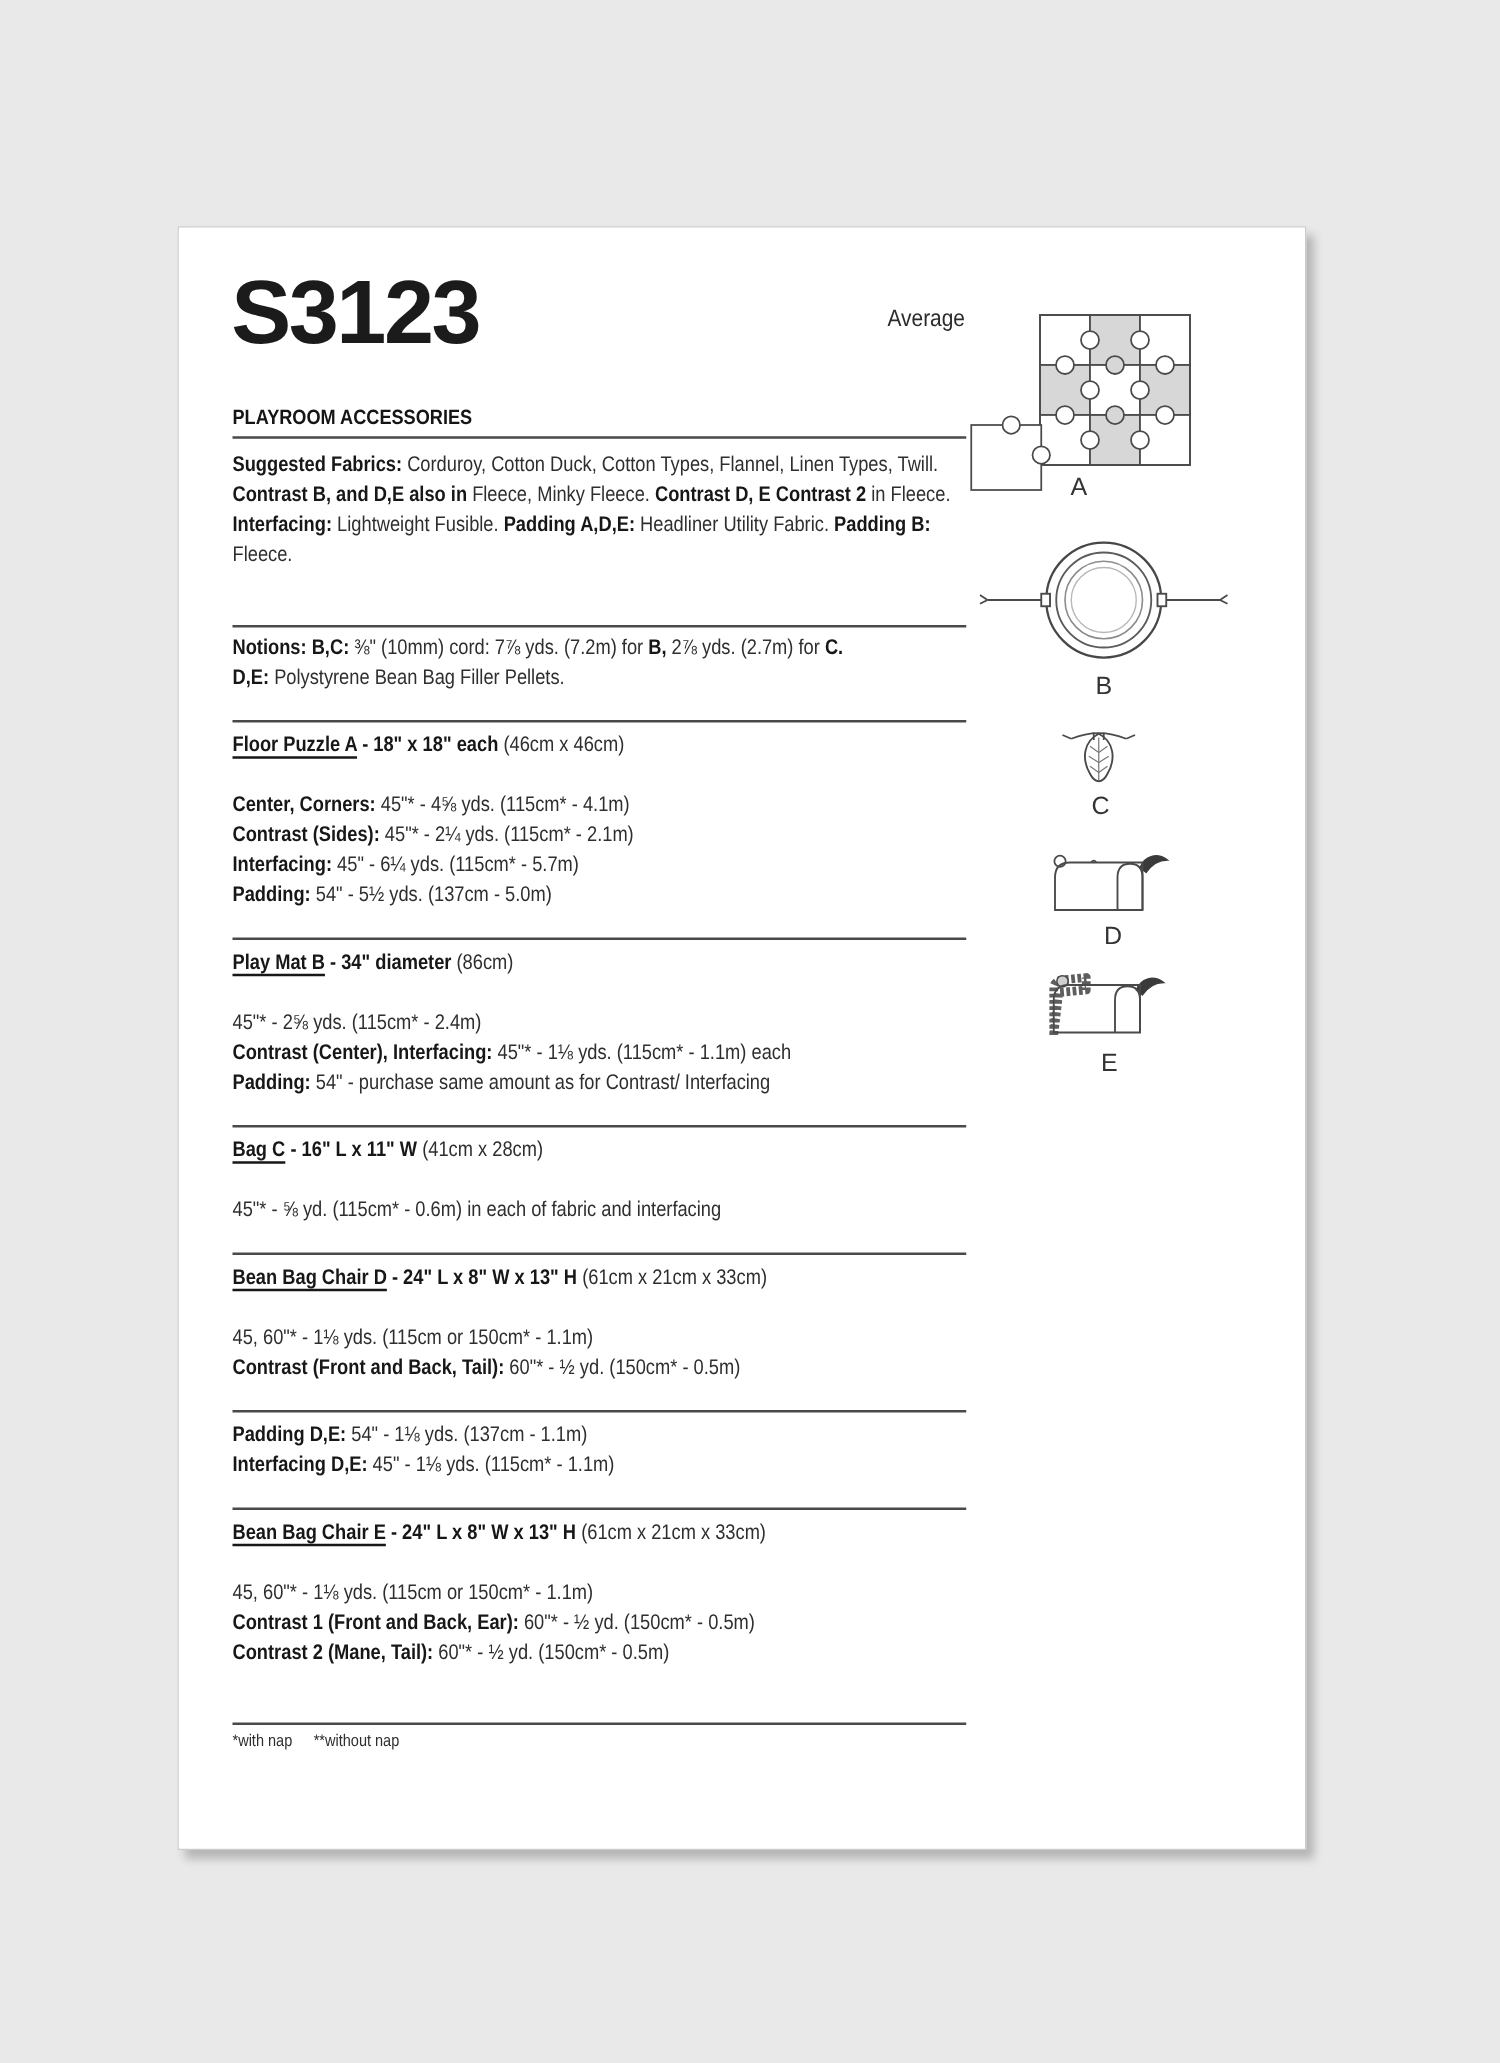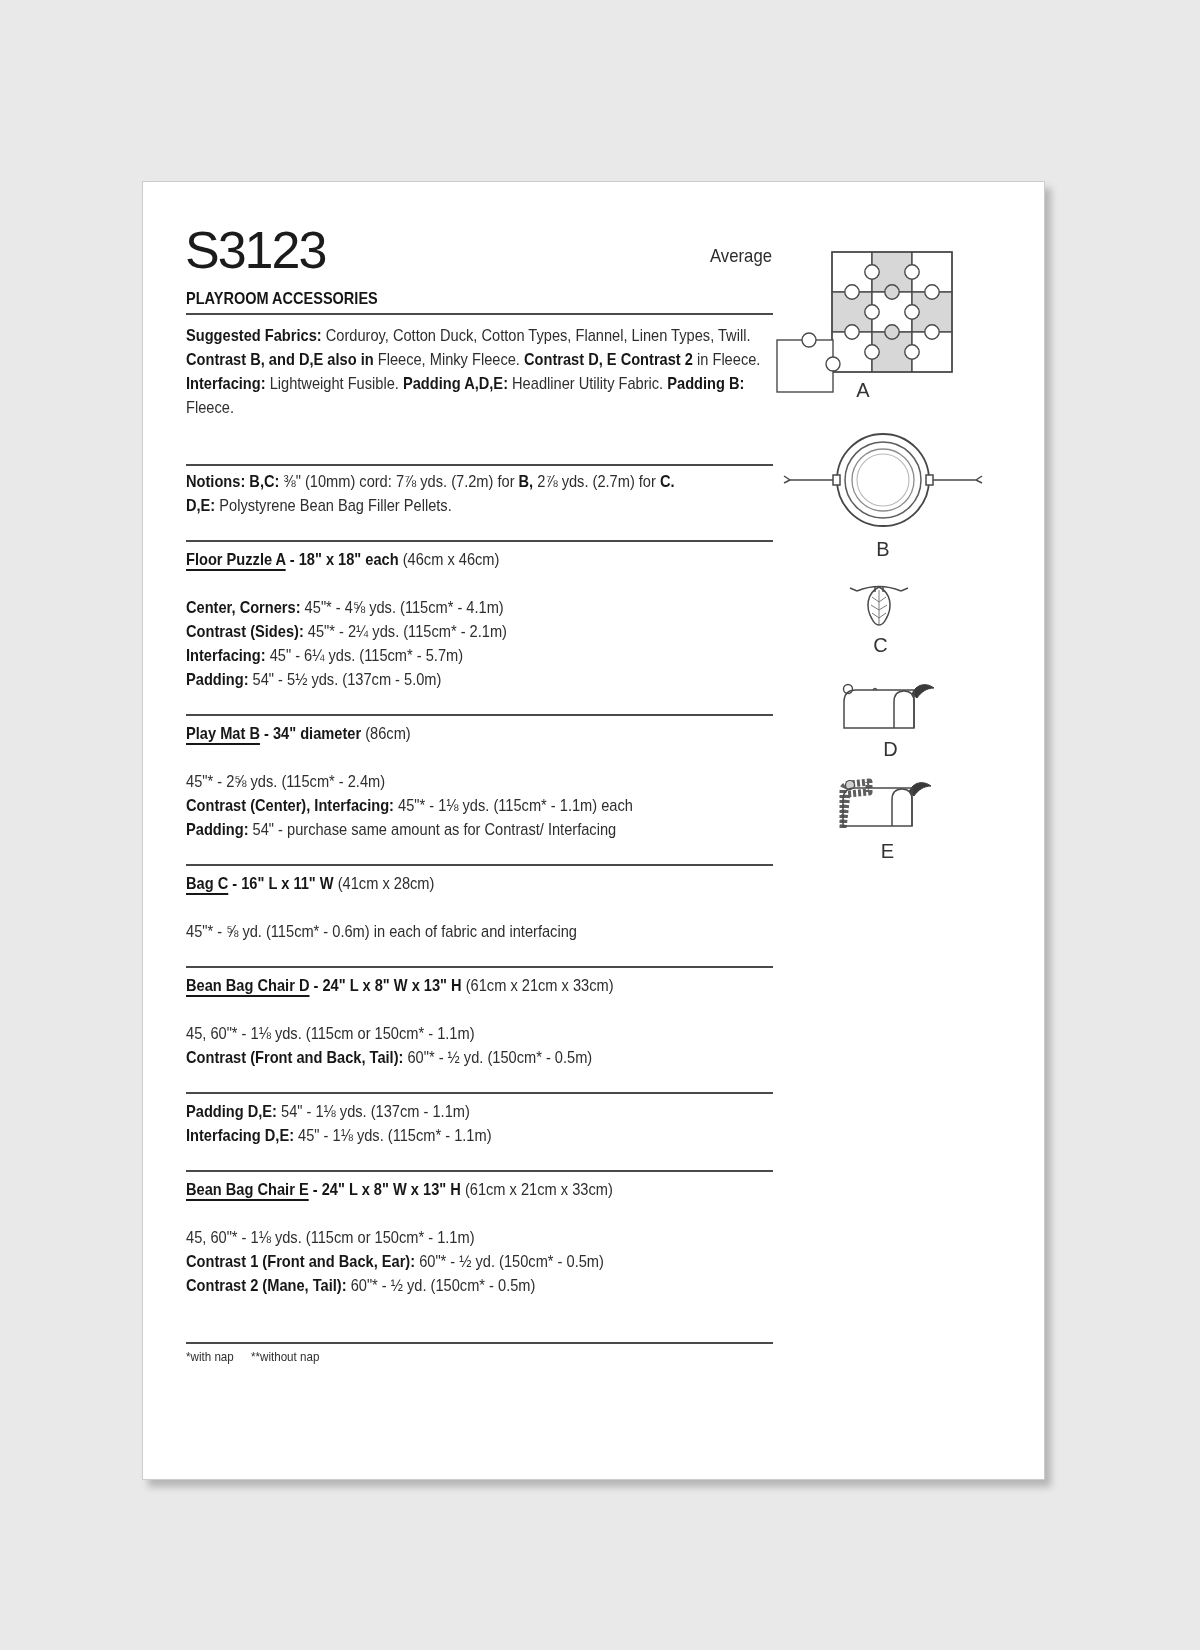--- a/index.html
+++ b/index.html
@@ -8,7 +8,7 @@
   .sheet{position:absolute;left:142px;top:181px;width:901px;height:1297px;
          background:#ffffff;border:1px solid #cccccc;
          box-shadow:6px 7px 7px rgba(0,0,0,.22);}
-  .pattern-number{position:absolute;left:42px;top:36px;font-size:52px;font-weight:400;
+  .pattern-number{position:absolute;left:42px;top:36px;font-size:72px;font-weight:700;
          letter-spacing:-2px;color:#1b1b1b;line-height:64px;}
   .difficulty{position:absolute;left:567px;top:63px;font-size:19px;color:#2b2b2b;
          transform:scaleX(.88);transform-origin:0 0;white-space:nowrap;}

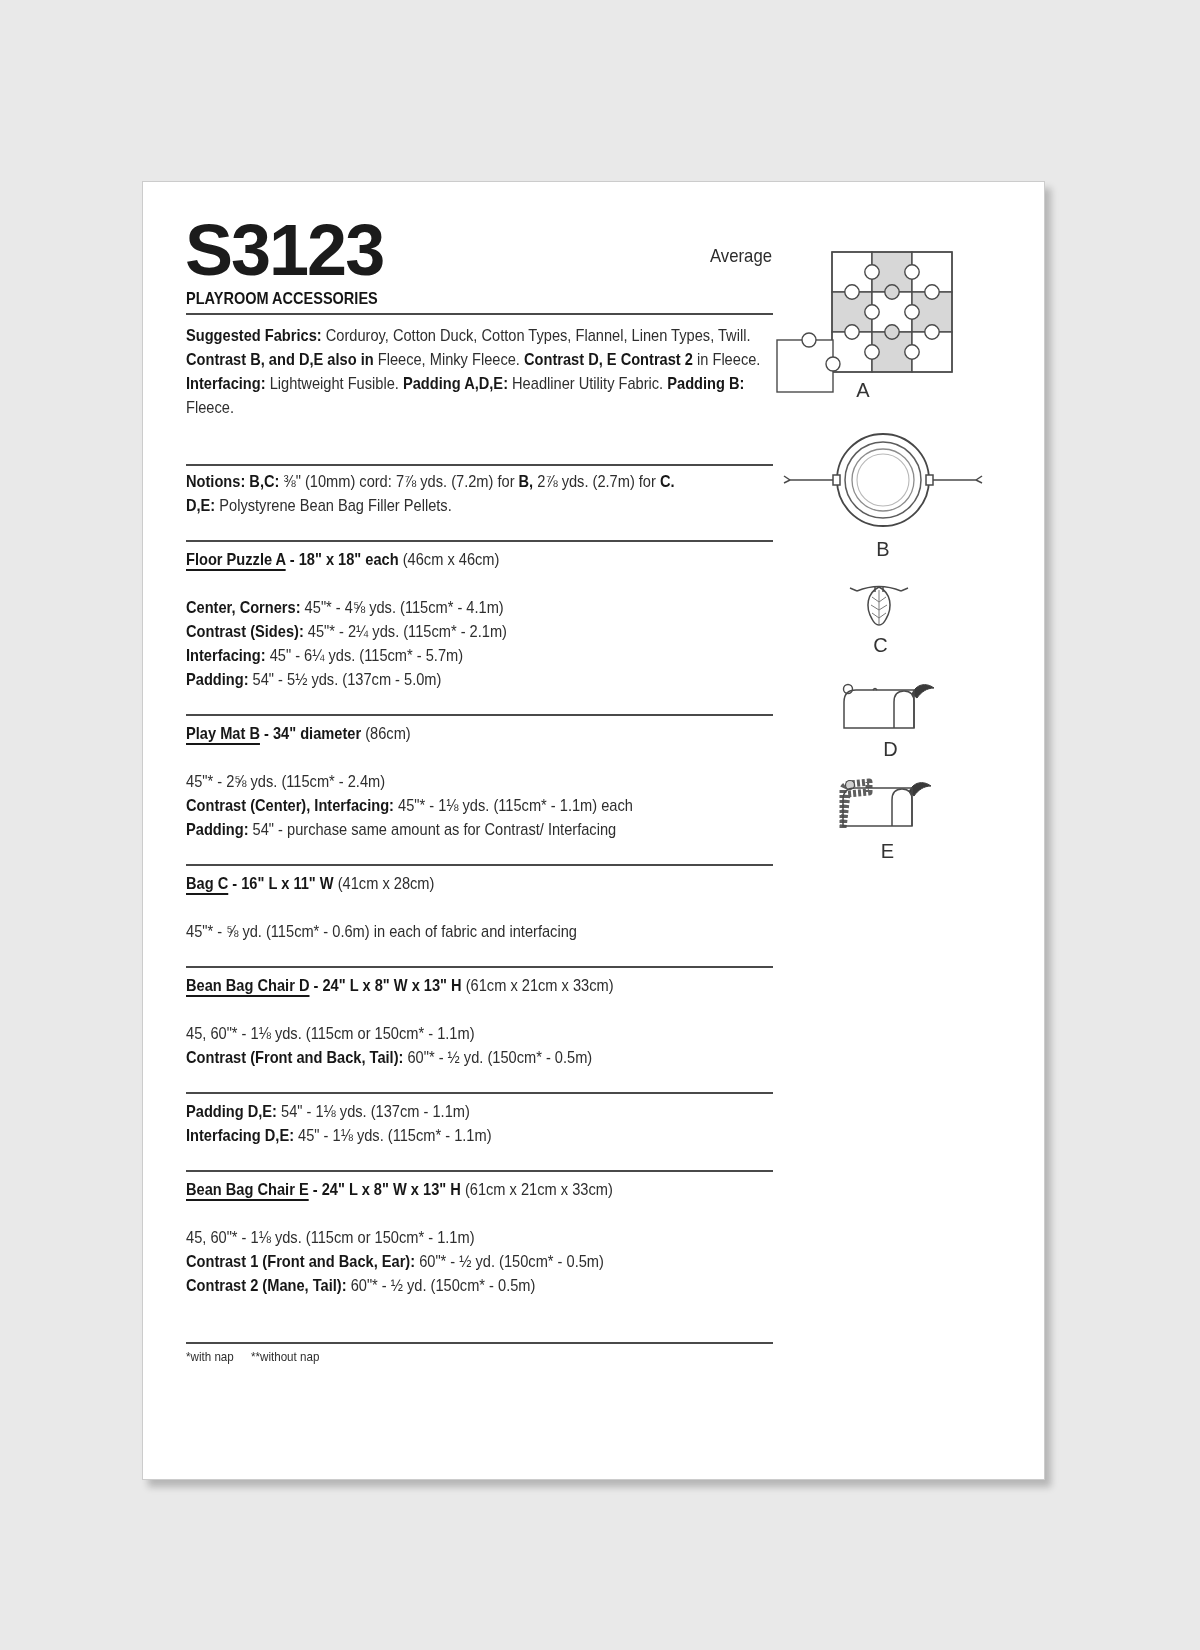--- a/index.html
+++ b/index.html
@@ -13,7 +13,7 @@
   .difficulty{position:absolute;left:567px;top:63px;font-size:19px;color:#2b2b2b;
          transform:scaleX(.88);transform-origin:0 0;white-space:nowrap;}
   .colwrap{position:absolute;left:43px;top:107px;width:587px;}
-  .category{border-bottom:2px solid #4a4a4a;padding-bottom:5px;}
+  .category{border-bottom:2px solid #4a4a4a;padding-bottom:5px;margin-top:36px;}
   .category span{display:inline-block;font-weight:700;font-size:16.5px;color:#151515;
          transform:scaleX(.88);transform-origin:0 0;white-space:nowrap;}
   .line,.heading,.footnote{margin:0;white-space:nowrap;color:#2e2e2e;

